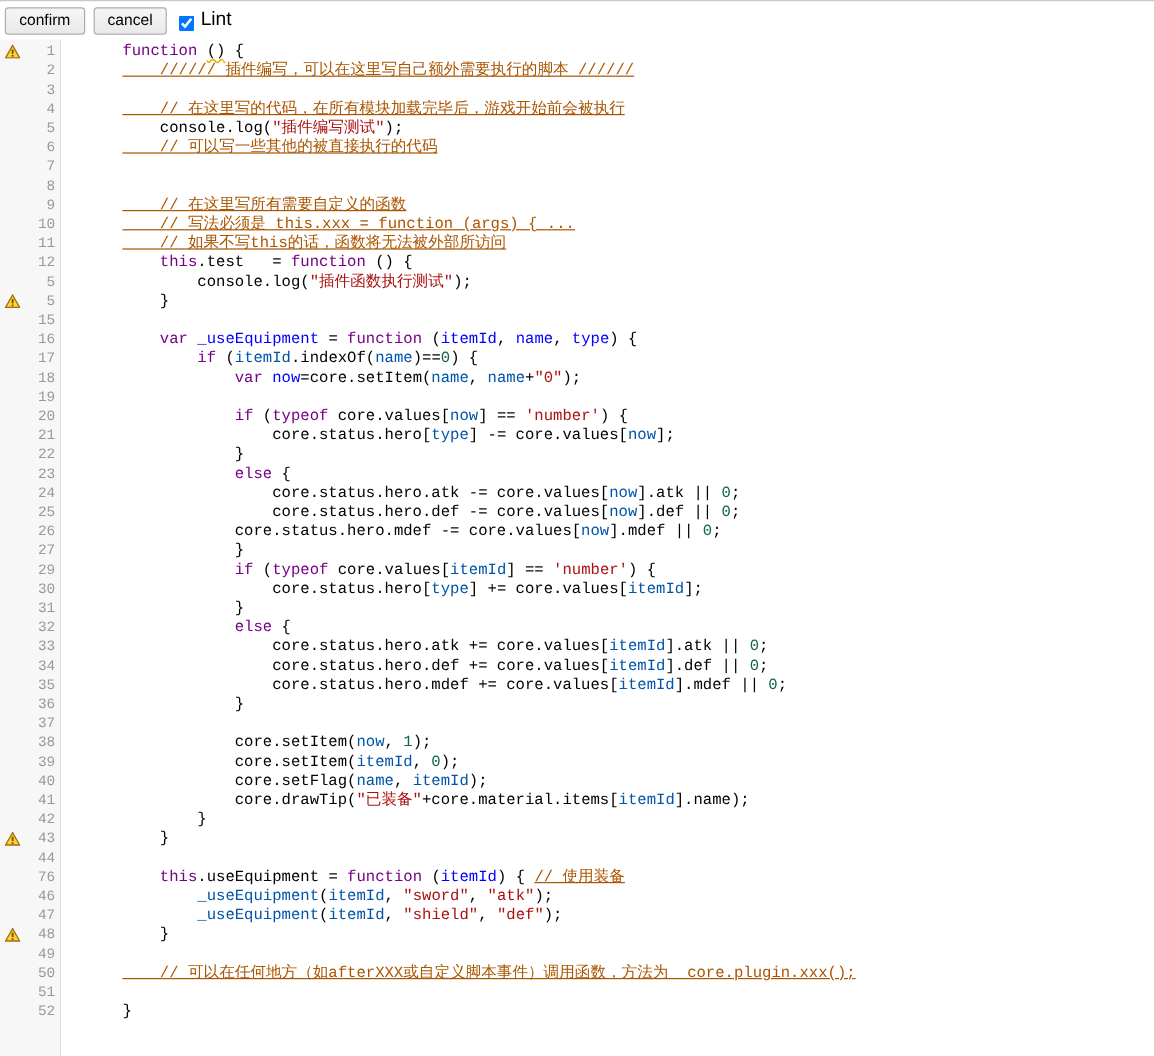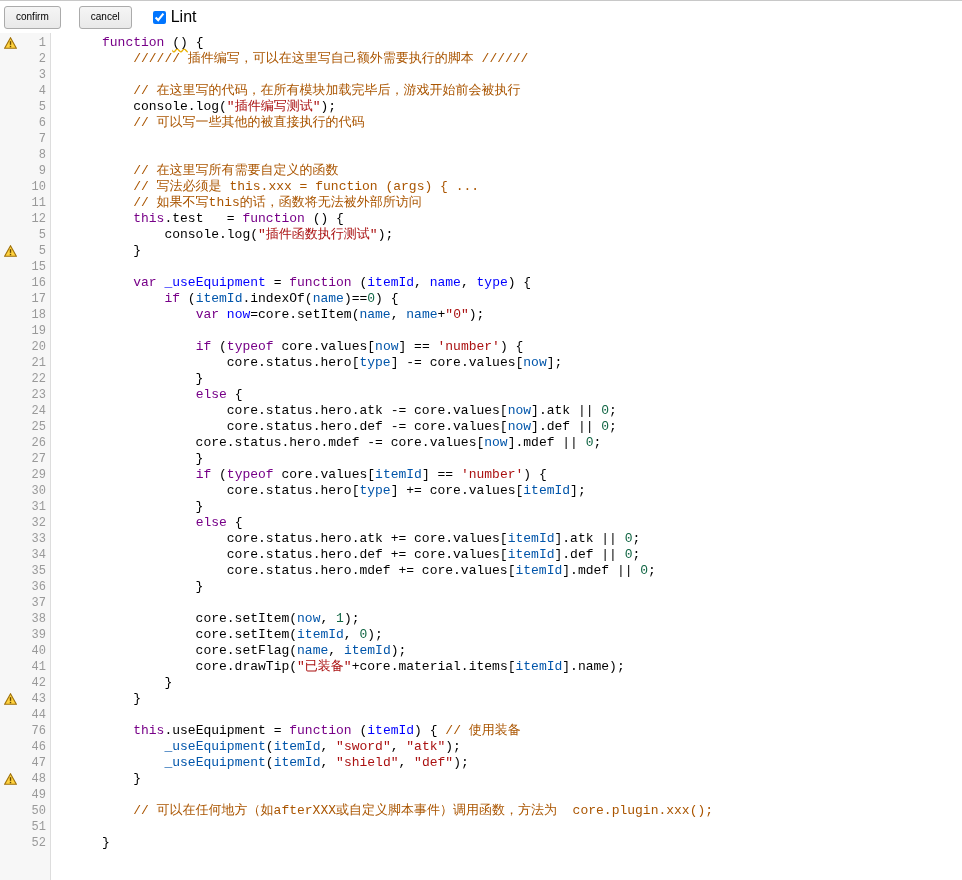--- a/index.html
+++ b/index.html
@@ -21,13 +21,13 @@
   }
   .btn {
     font-family: "Liberation Sans", sans-serif;
-    font-size: 10px;
+    font-size: 13px;
     color: #000;
     background: linear-gradient(#f5f5f5, #e9e9e9);
     border: 1px solid #ababab;
     border-radius: 3px;
     padding: 3px 11px 4px 11px;
-    margin-right: 18px;
+    margin-right: 7px;
     line-height: 14px;
   }
   .lint-wrap { display: flex; align-items: center; margin-left: 3px; }

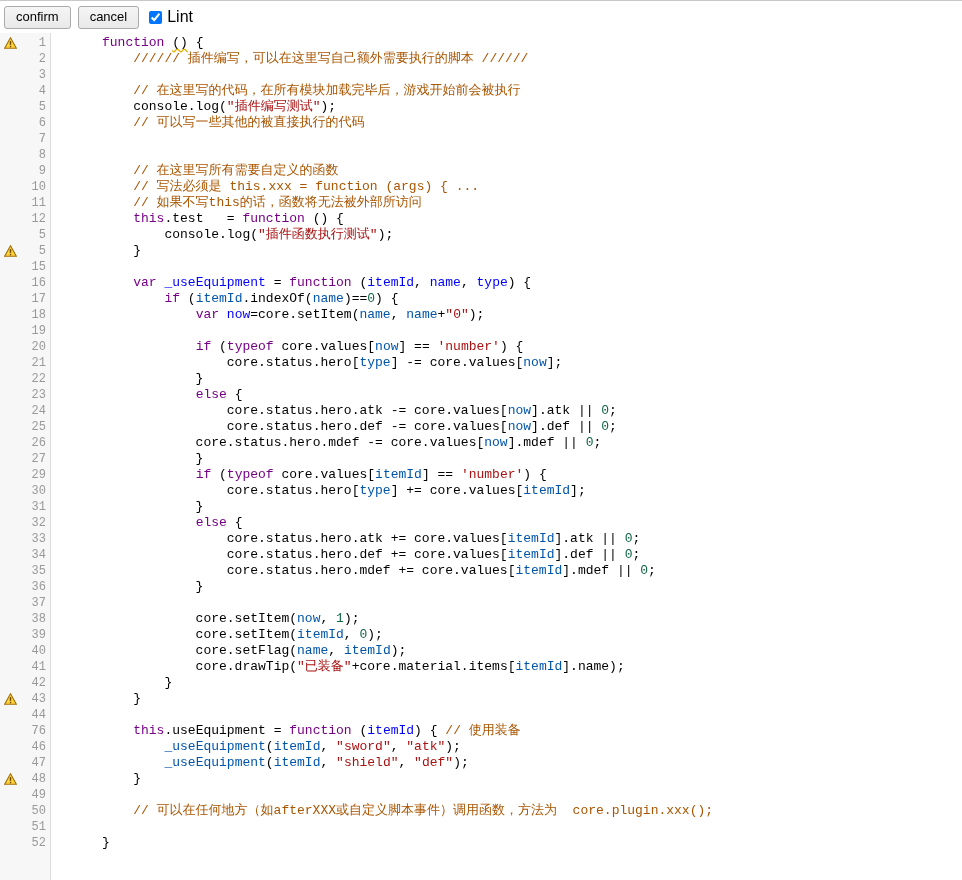--- a/index.html
+++ b/index.html
@@ -30,7 +30,7 @@
     margin-right: 7px;
     line-height: 14px;
   }
-  .lint-wrap { display: flex; align-items: center; margin-left: 3px; }
+  .lint-wrap { display: flex; align-items: flex-end; margin-left: 3px; }
   .lint-wrap input { width: 13px; height: 13px; margin: 0 5px 0 0; }
   .lint-wrap span { font-size: 16px; color: #000; }
   

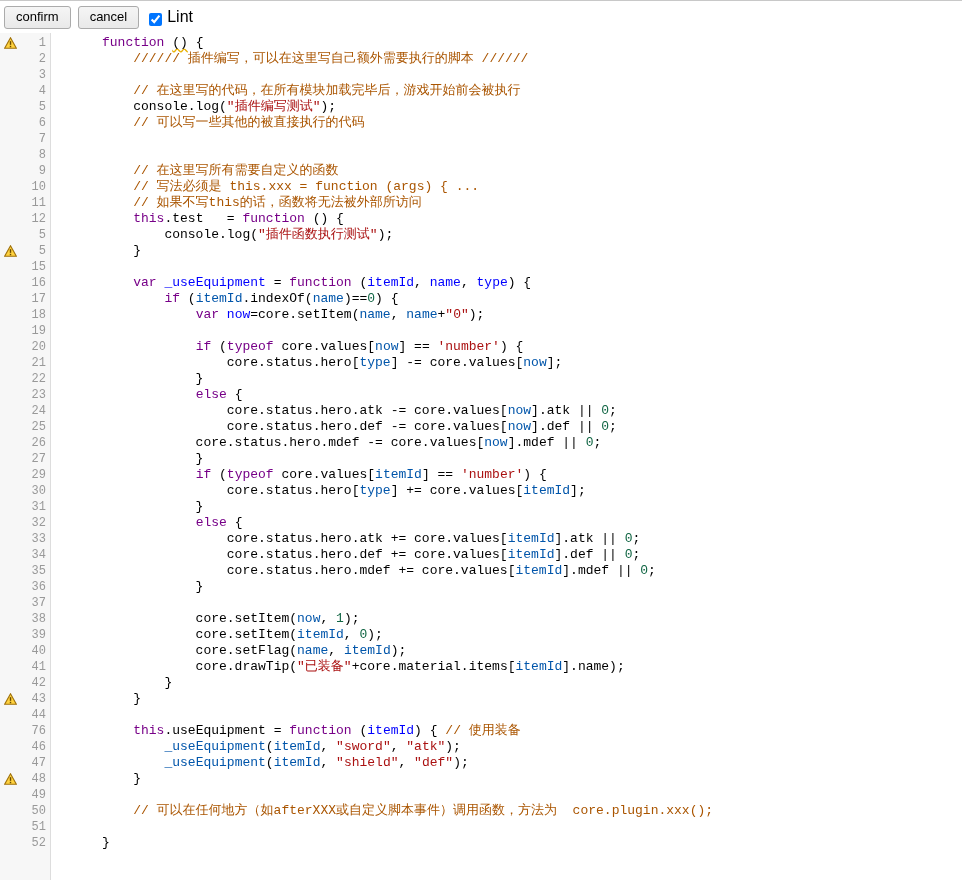--- a/index.html
+++ b/index.html
@@ -81,7 +81,7 @@
   .tk-v2  { color: var(--local); }
   .tk-str { color: var(--string); }
   .tk-num { color: var(--number); }
-  .tk-cmt { color: var(--comment); }
+  .tk-cmt { color: var(--comment); text-decoration: underline; }
   .tk-pl  { color: var(--text); }
   .tk-lint {
     color: var(--text);

